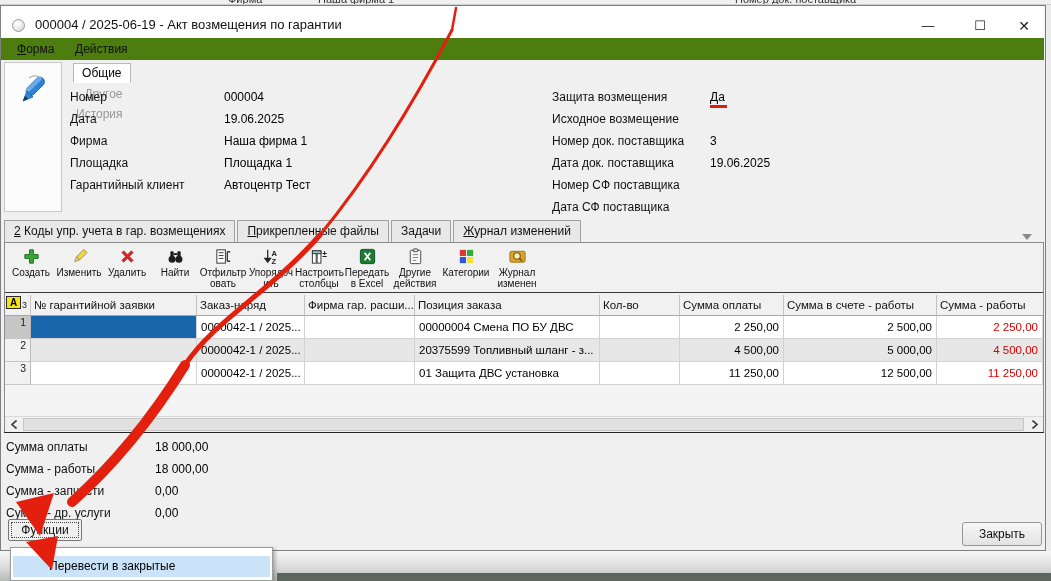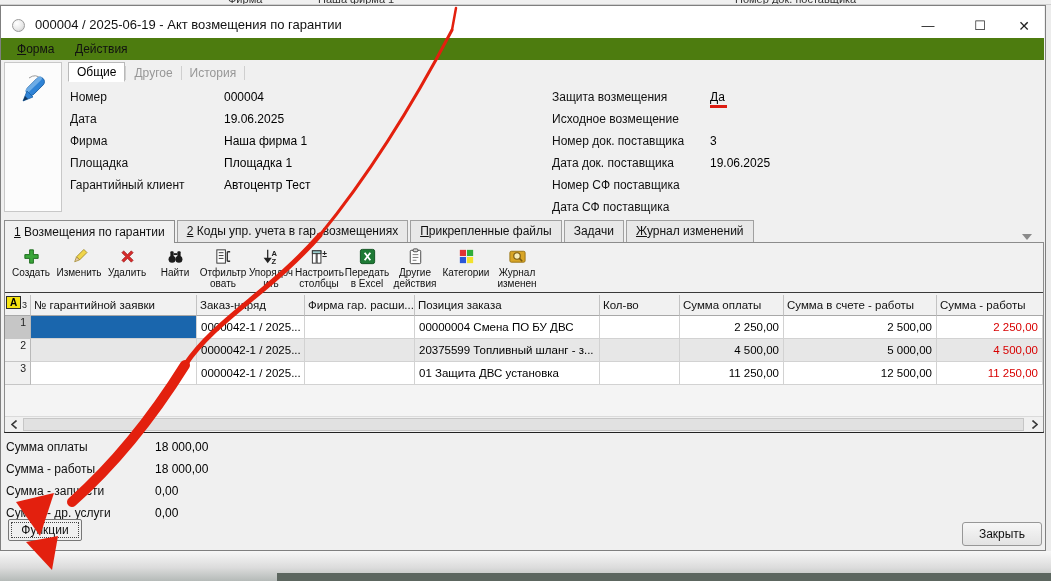--- a/index.html
+++ b/index.html
@@ -37,7 +37,7 @@
   
   .icon-panel { position:absolute; left:4px; top:62px; width:58px; height:150px;
                 background:#fcfcfc; border:1px solid #c8c8c8; }
-  .small-tabs { position:absolute; left:68px; top:63px; height:19px; display:flex; align-items:flex-end; font-size:12px; }
+  .small-tabs { position:absolute; left:68px; top:63px; height:19px; display:flex; align-items:flex-end; font-size:12px;flex-direction:column; }
   .stab { padding:2px 8px 2px 8px; color:#979797; }
   .stab.active { color:#000; background:#fff; border:1px solid #b9b9b9; border-bottom:1px solid #fff; }
   .stab-sep { width:1px; height:14px; background:#cfcfcf; margin-bottom:2px; }

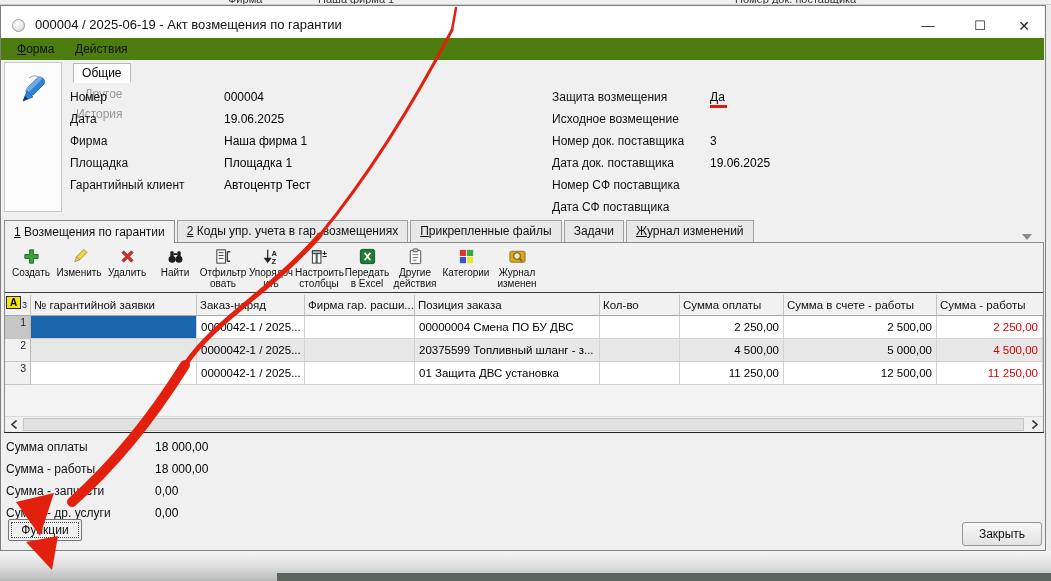--- a/index.html
+++ b/index.html
@@ -184,7 +184,6 @@
   <div class="fld-value" style="left:710px; top:200px"></div>
 
   <div class="page-tabs">
-    <div class="ptab active"><span class="accel">1</span><span> Возмещения по гарантии</span></div>
     <div class="ptab"><span class="accel">2</span><span> Коды упр. учета в гар. возмещениях</span></div>
     <div class="ptab"><span class="accel">П</span><span>рикрепленные файлы</span></div>
     <div class="ptab"><span class="accel"></span><span>Задачи</span></div>

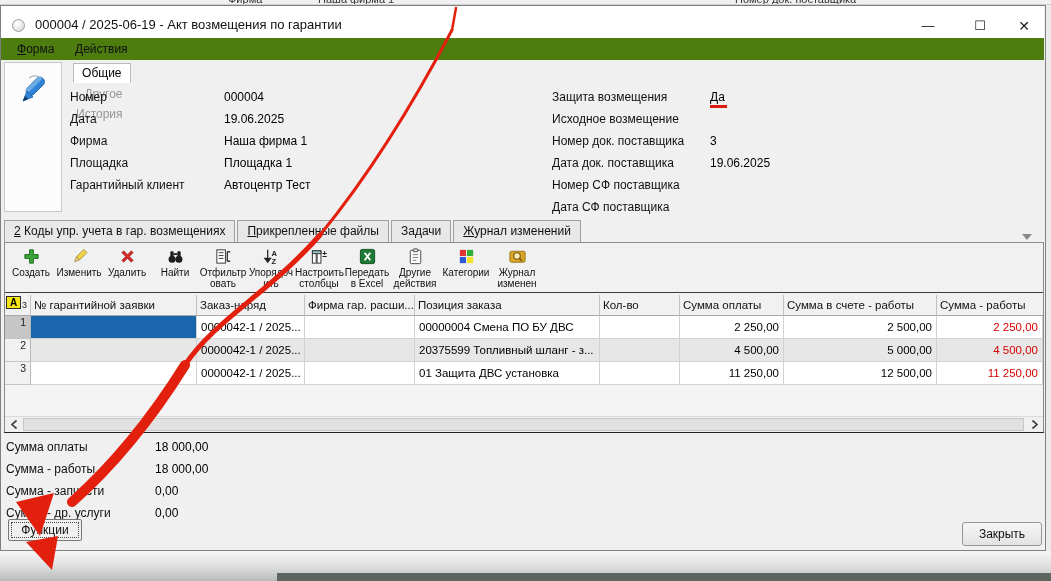--- a/index.html
+++ b/index.html
@@ -372,6 +372,9 @@
   <div class="btn-func">Функции</div>
   <div class="btn-close">Закрыть</div>
 
+  <div class="popup">
+    <div class="popup-item">Перевести в закрытые</div>
+  </div>
 
   <svg class="annotation" viewBox="0 0 1051 581">
     <g stroke="#e3200e" fill="none" stroke-linecap="round">

